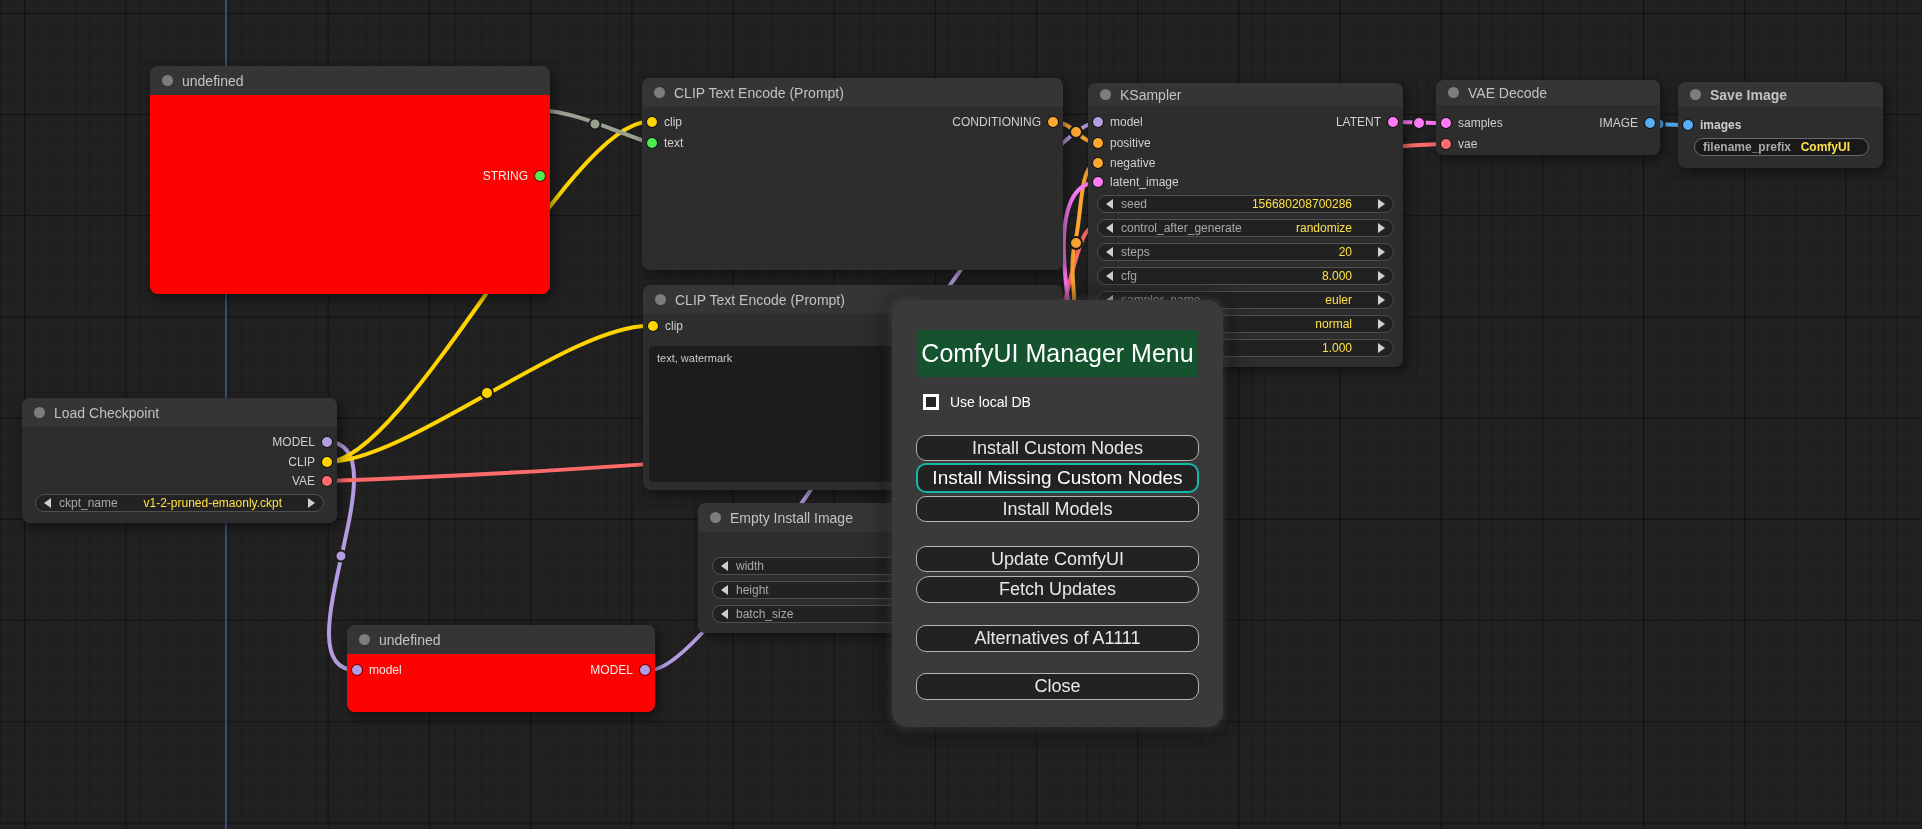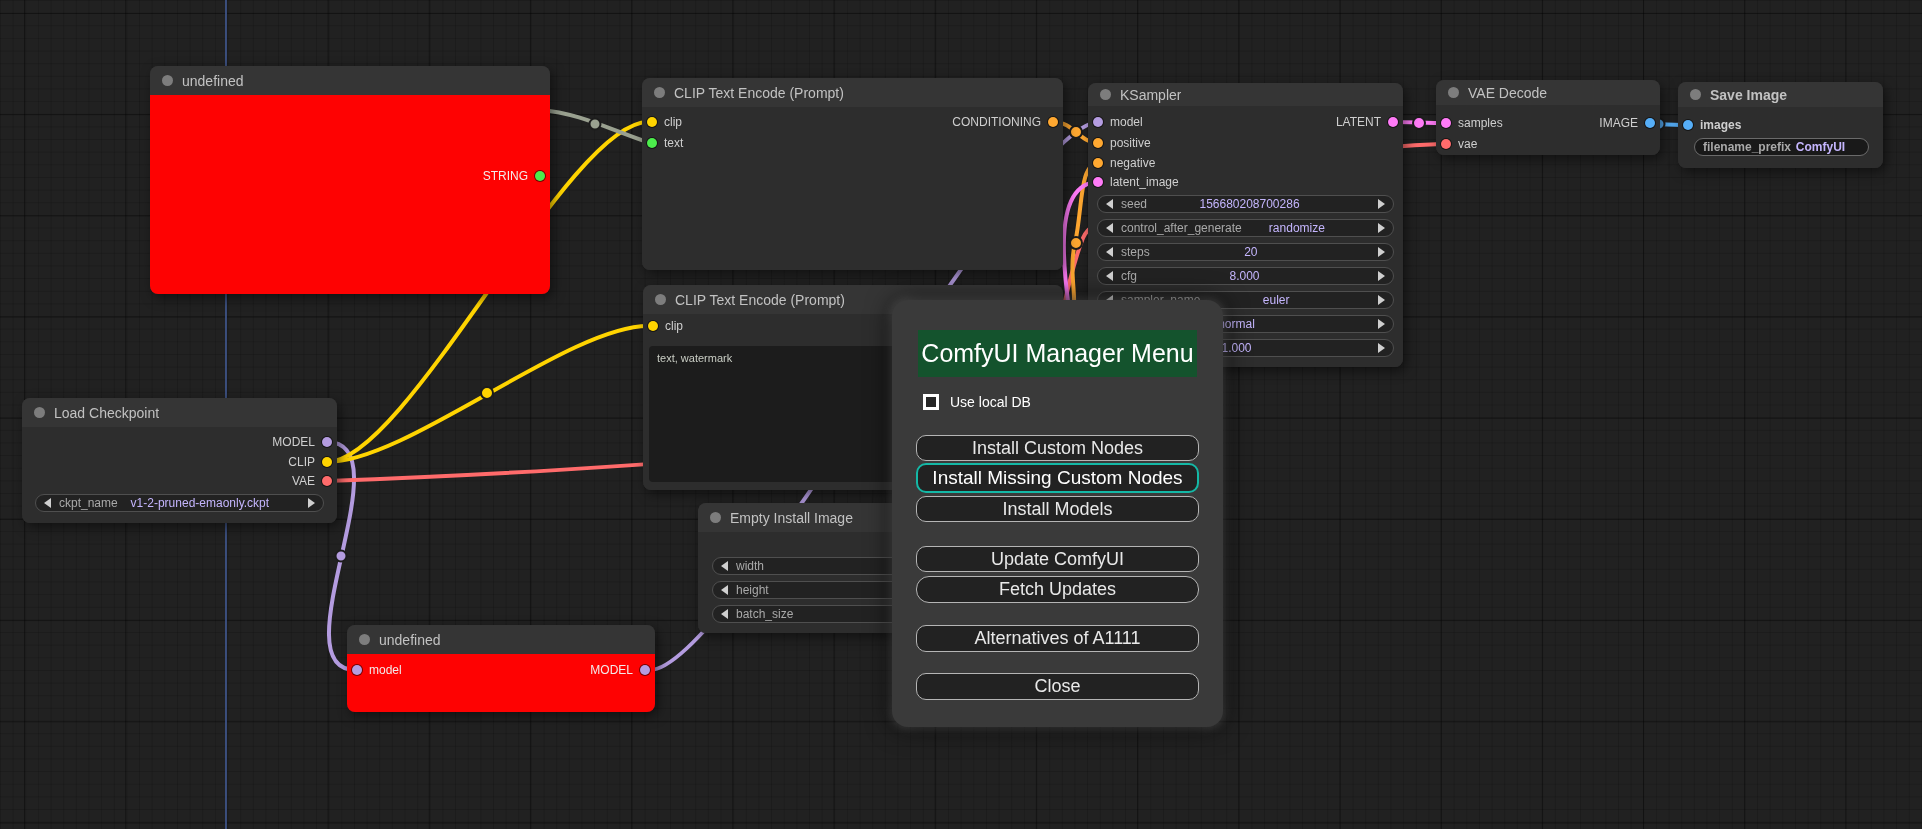--- a/index.html
+++ b/index.html
@@ -38,7 +38,7 @@
   .warr.left{border-right:7px solid #cfcfcf;margin-right:8px;}
   .warr.right{border-left:7px solid #cfcfcf;margin-left:8px;}
   .wlabel{flex:none;}
-  .wvalue{flex:1;text-align:center;color:#c4b5fd;padding-right:18px;}
+  .wvalue{flex:1;text-align:right;color:#fde047;padding-right:18px;}
   .widget.noarrow .wvalue{padding-right:10px;}
   .ta{position:absolute;background:#1c1c1c;border-radius:4px;color:#c9cdc4;font-size:11px;padding:6px 8px;line-height:1.25;box-sizing:border-box;}
 

